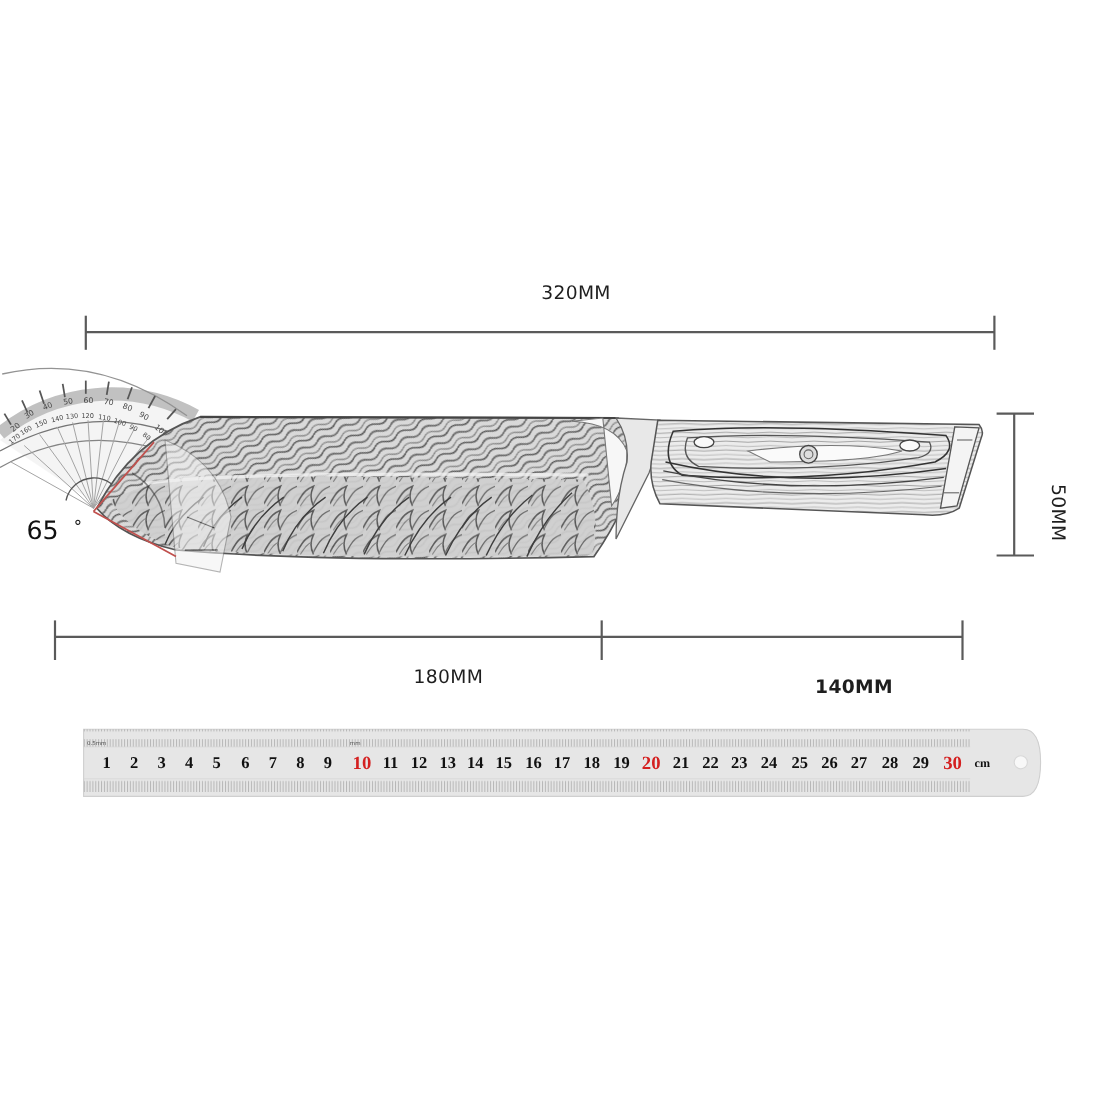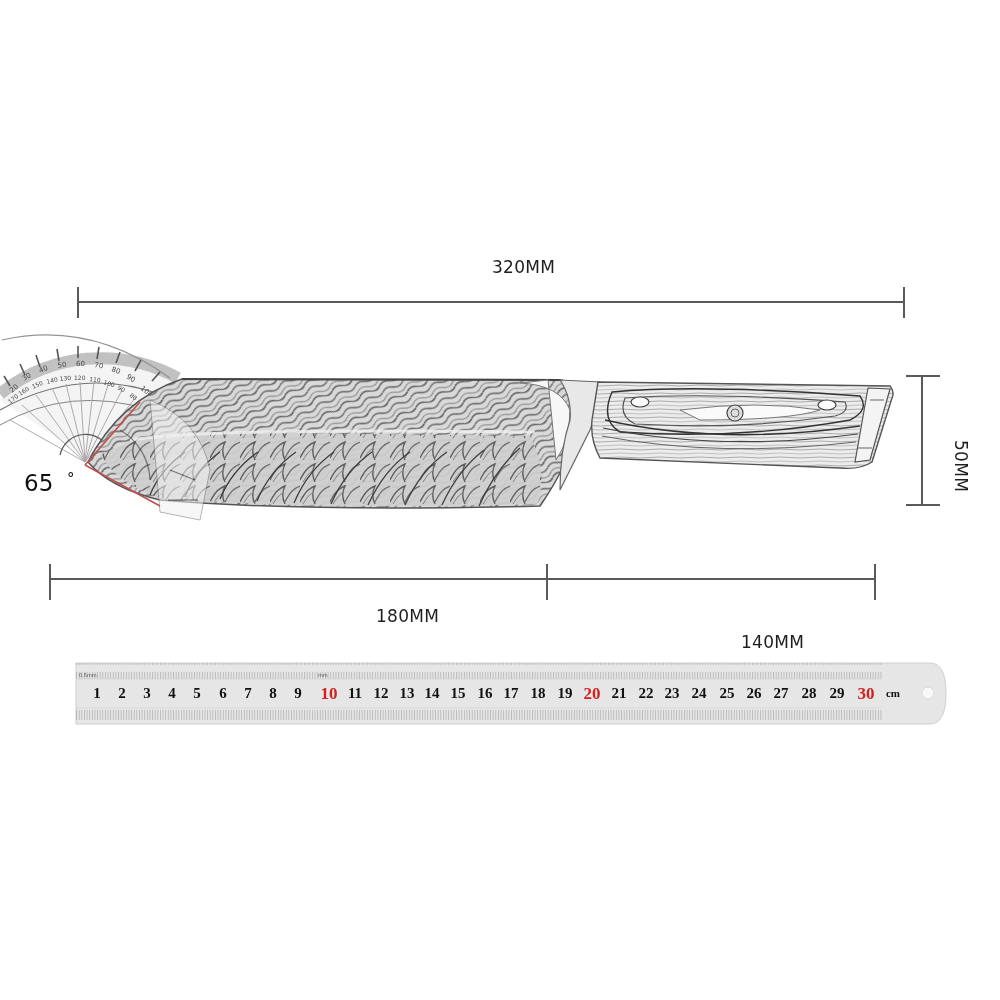--- a/index.html
+++ b/index.html
@@ -258,7 +258,7 @@
 
   <div class="dim-label" style="left:332px; top:606px;margin-left:44px;">180MM</div>
 
-  <div class="dim-label" style="left:741px; top:632px;">140MM</div>
+  <div class="dim-label" style="left:741px; top:615px;font-weight:bold;">140MM</div>
 
   <div class="angle-label" style="left:24px; top:470px;">65</div>
   <div class="angle-deg" style="left:67px; top:470px;">°</div>

